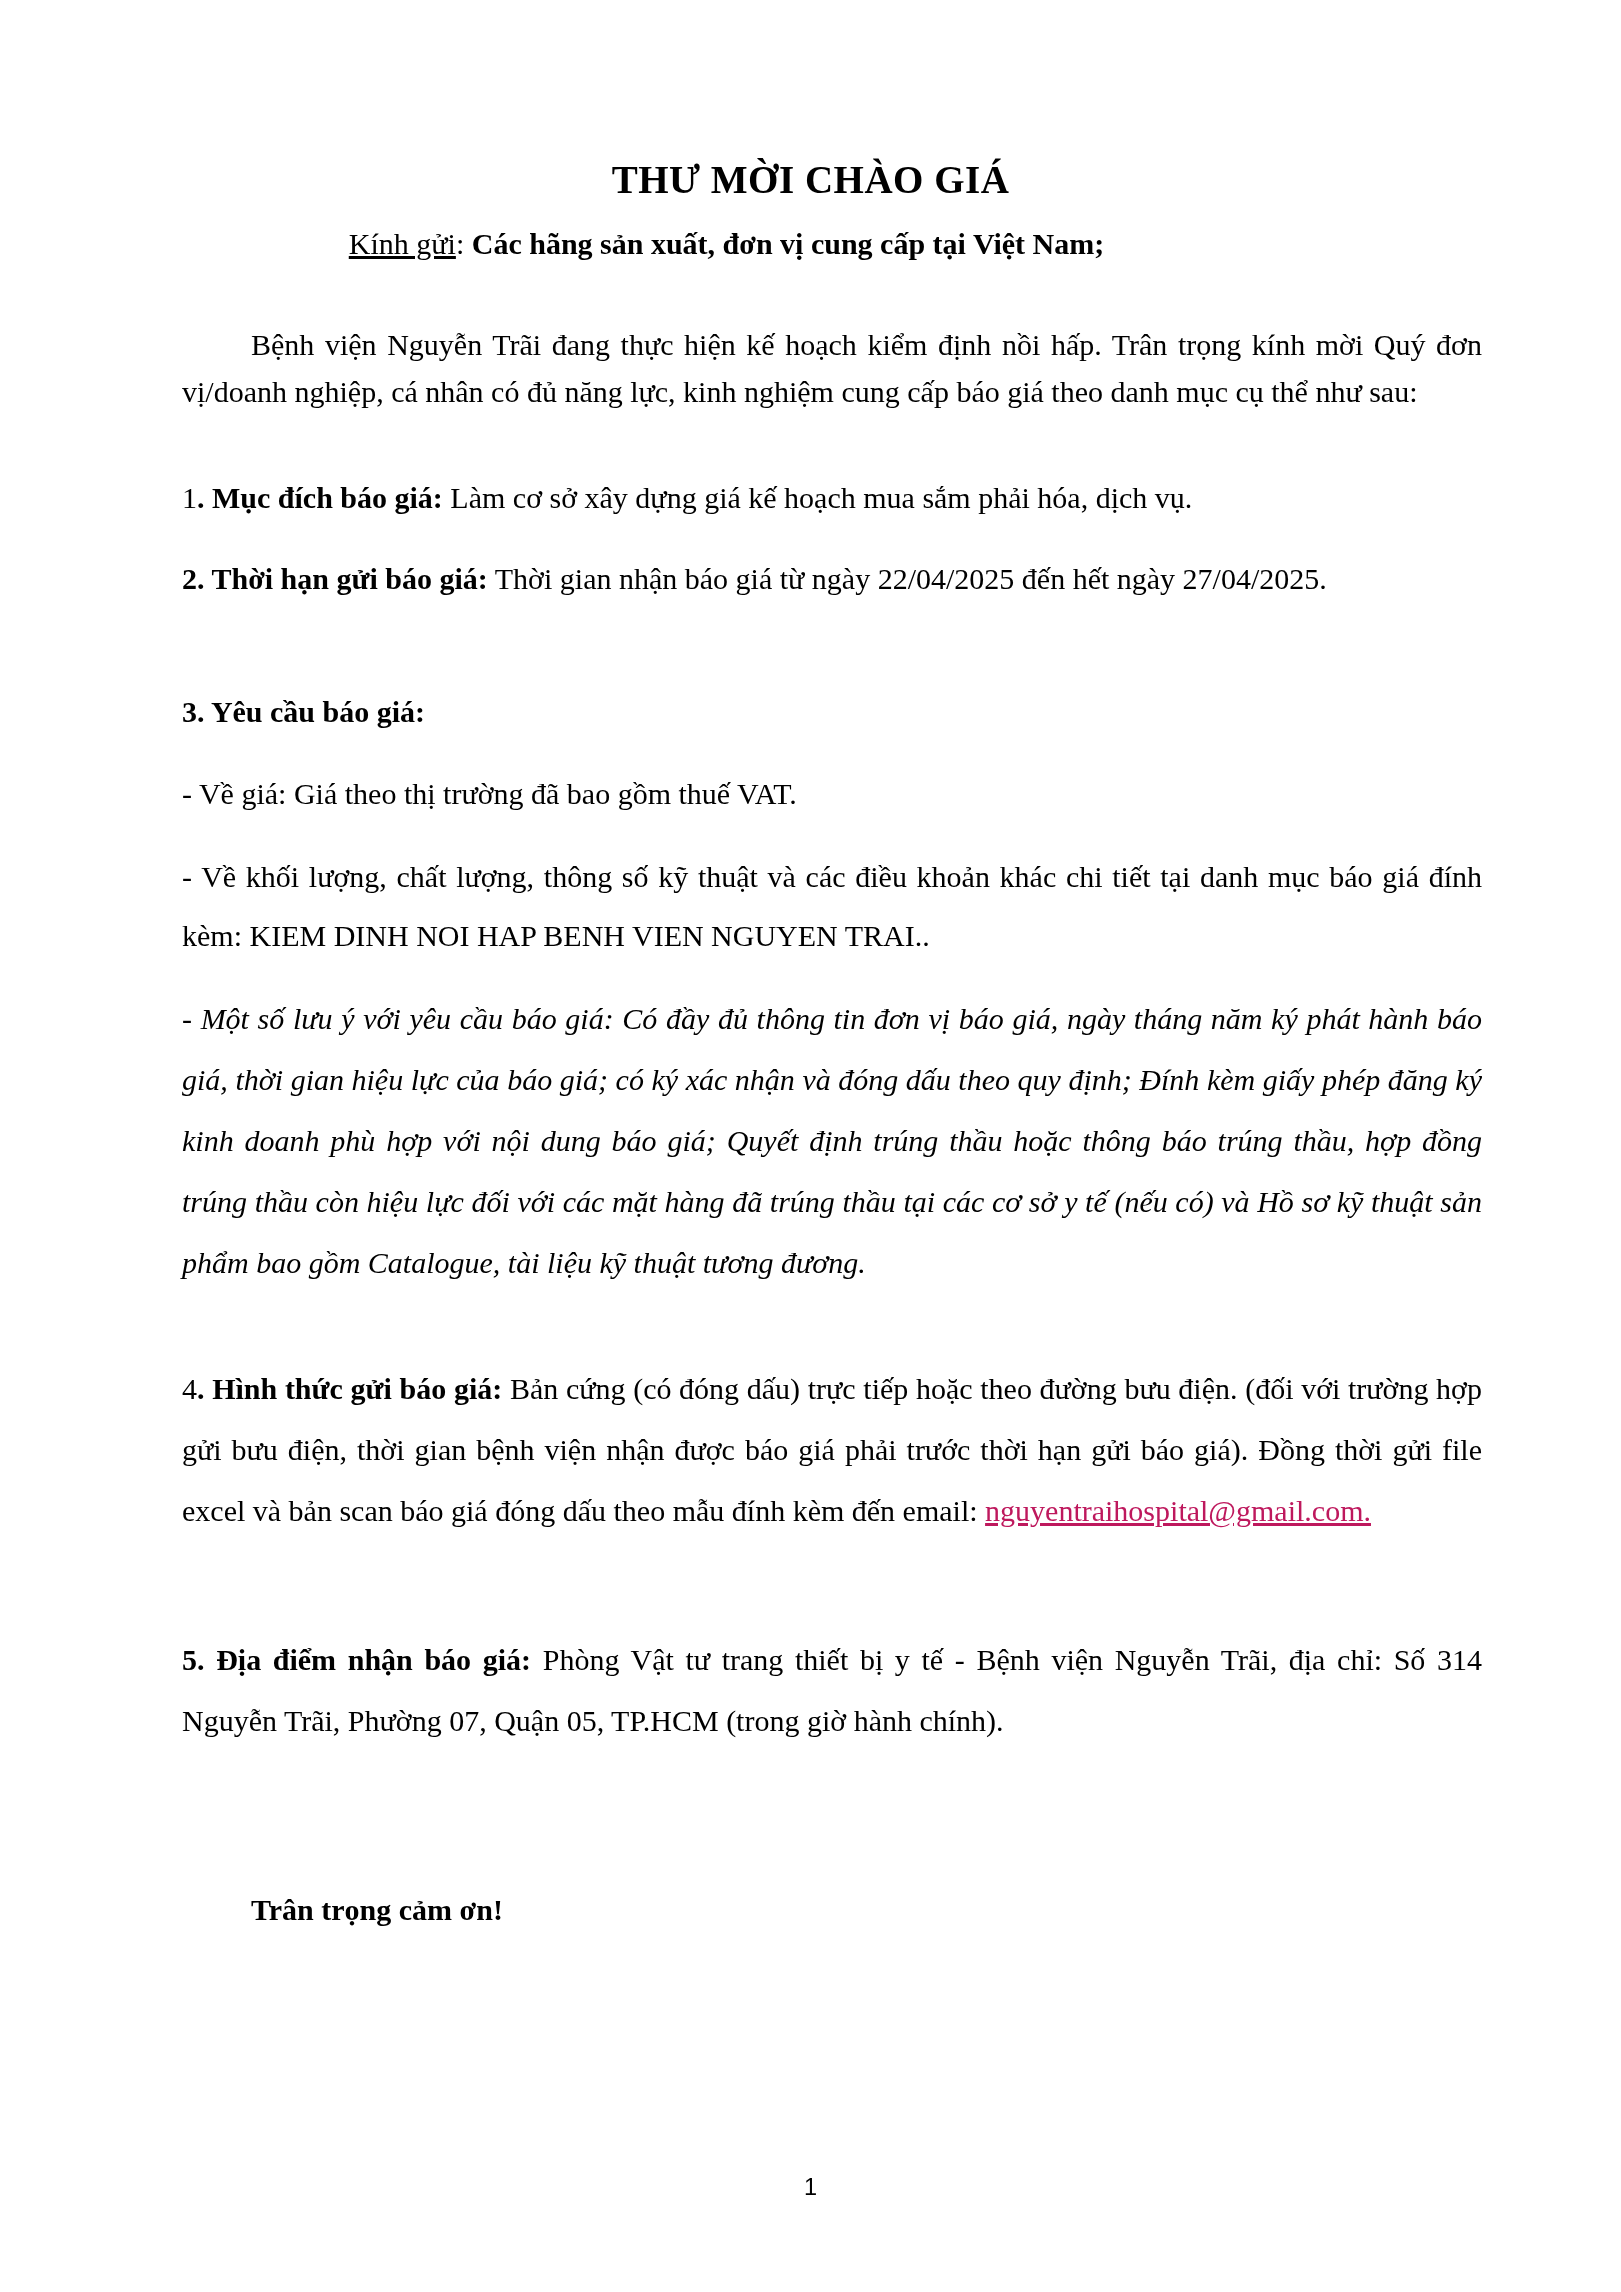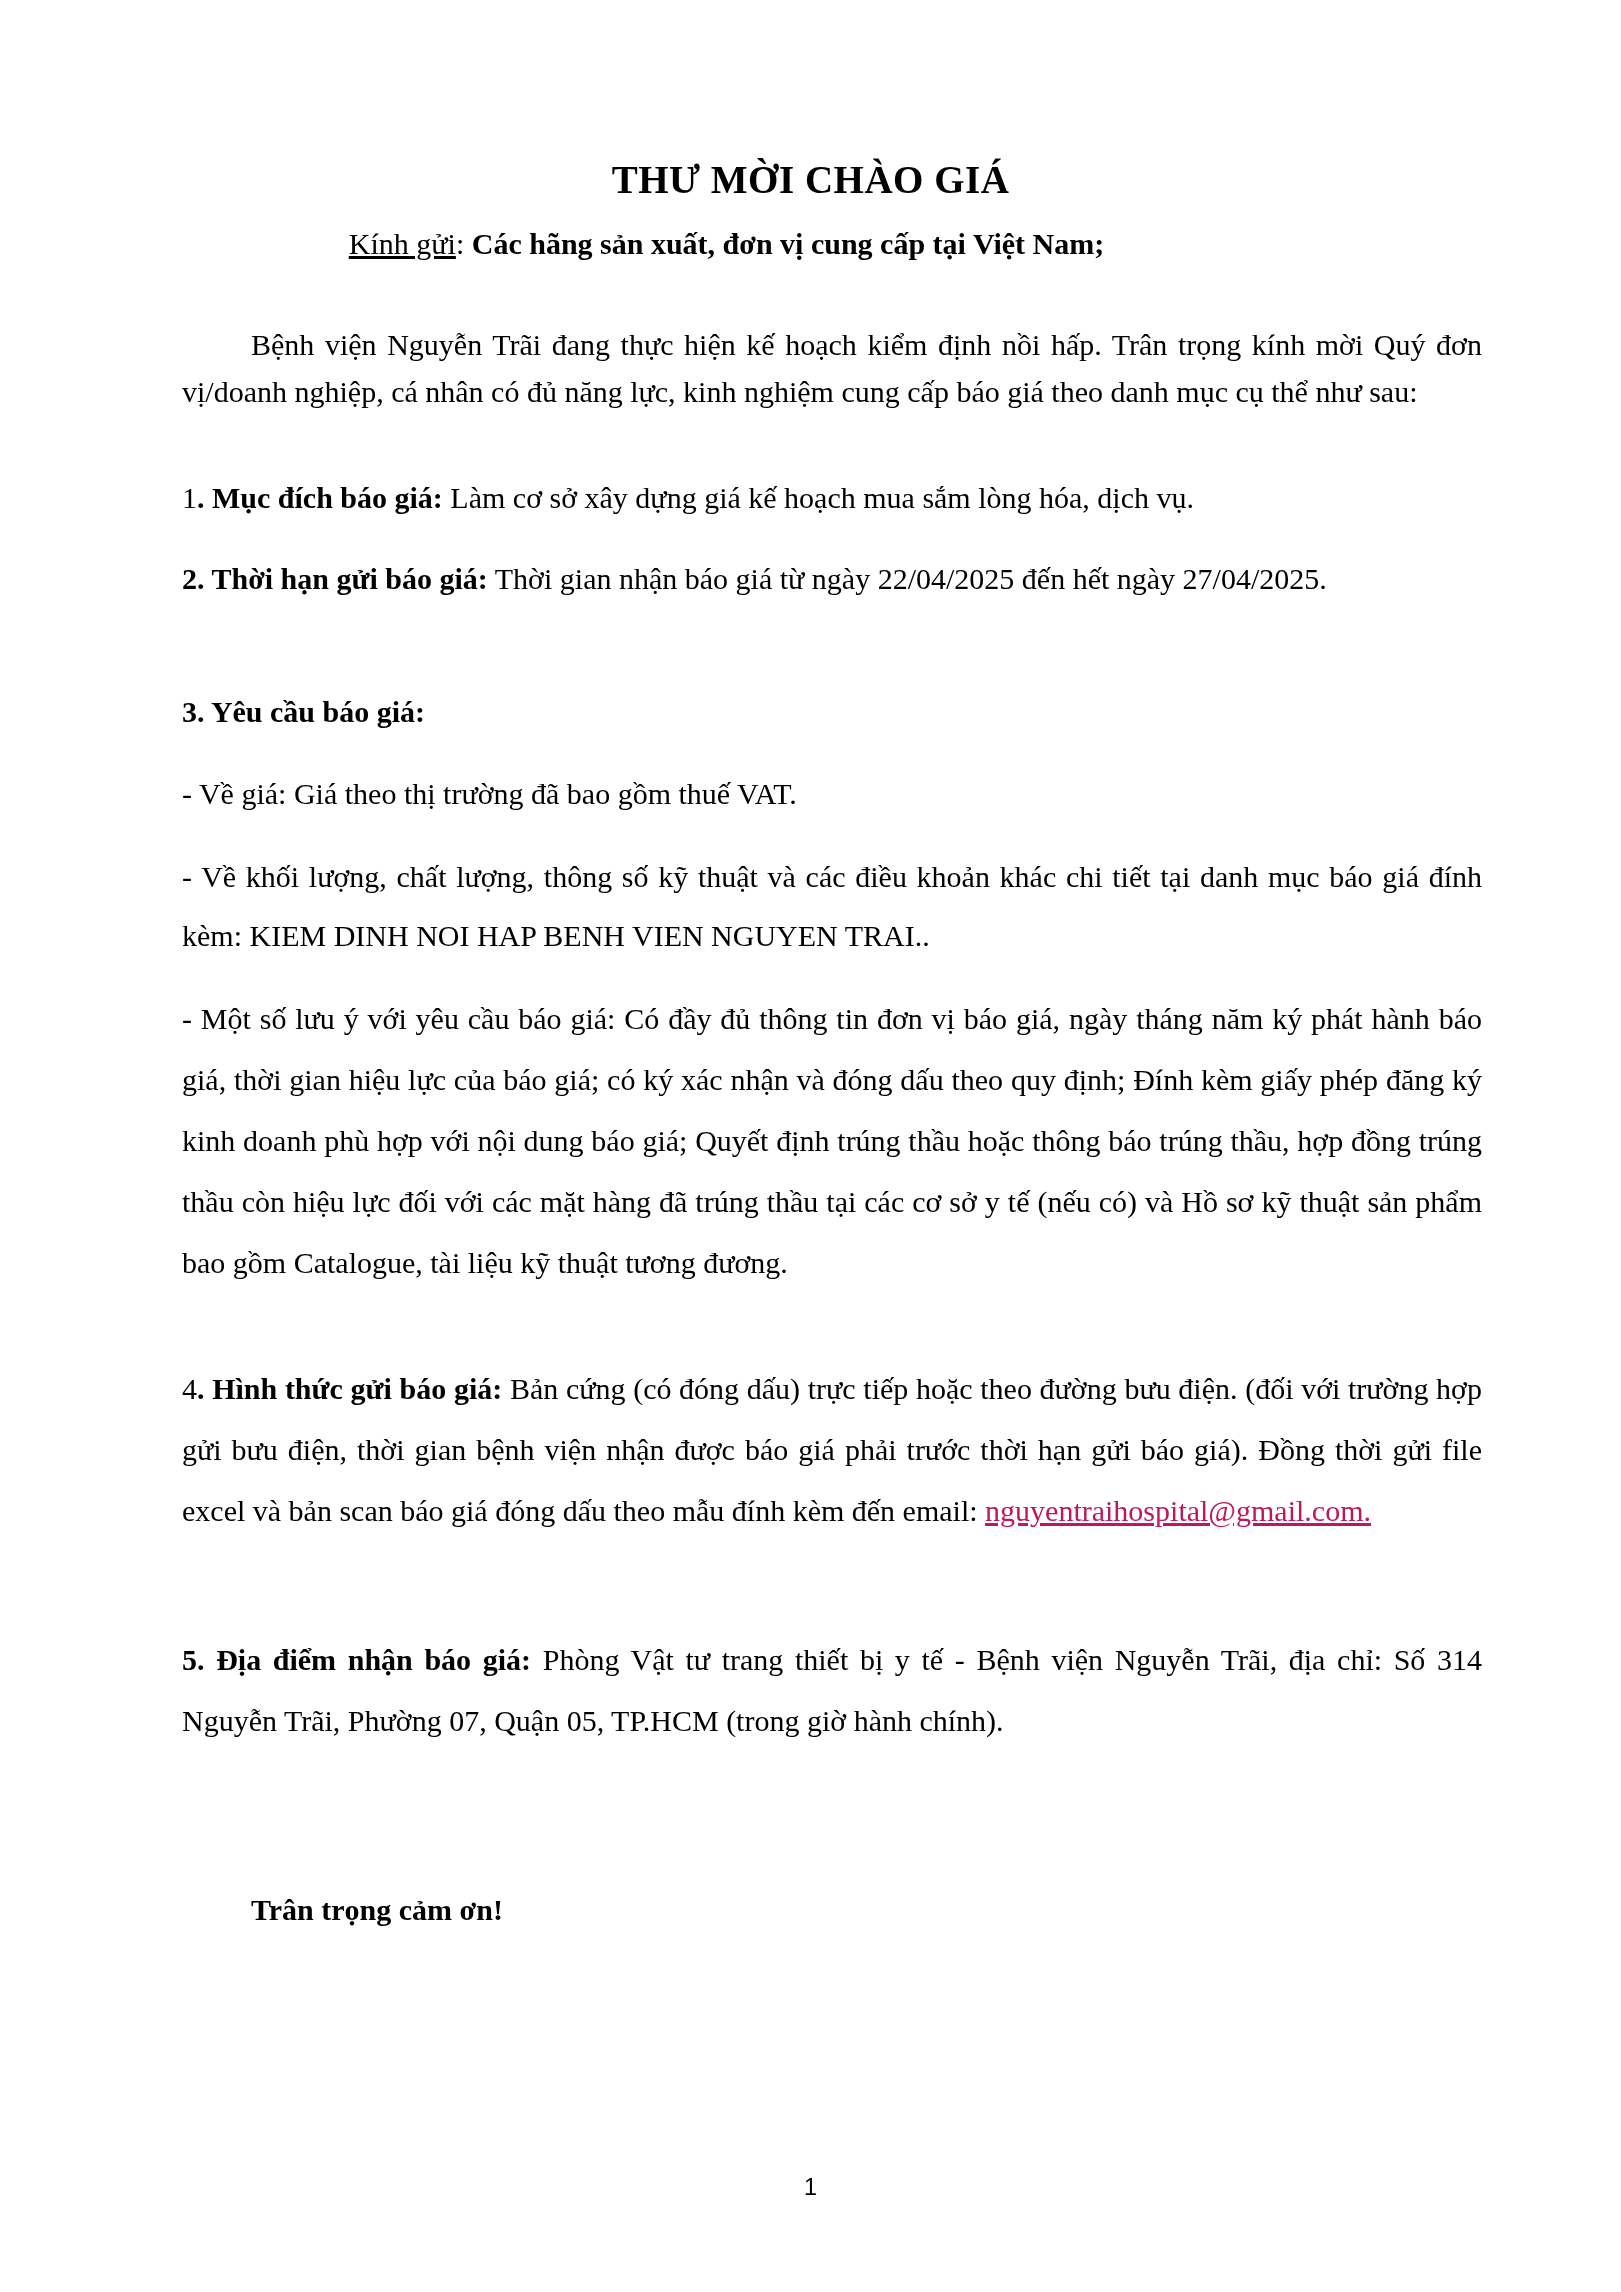--- a/index.html
+++ b/index.html
@@ -48,7 +48,7 @@
   </div>
 
   <div class="body" style="top:474px;">
-    <p class="p"><span>1</span><span class="b">. Mục đích báo giá:</span><span> Làm cơ sở xây dựng giá kế hoạch mua sắm lòng hóa, dịch vụ.</span></p>
+    <p class="p"><span>1</span><span class="b">. Mục đích báo giá:</span><span> Làm cơ sở xây dựng giá kế hoạch mua sắm phải hóa, dịch vụ.</span></p>
   </div>
 
   <div class="body" style="top:549px; line-height:59px;">

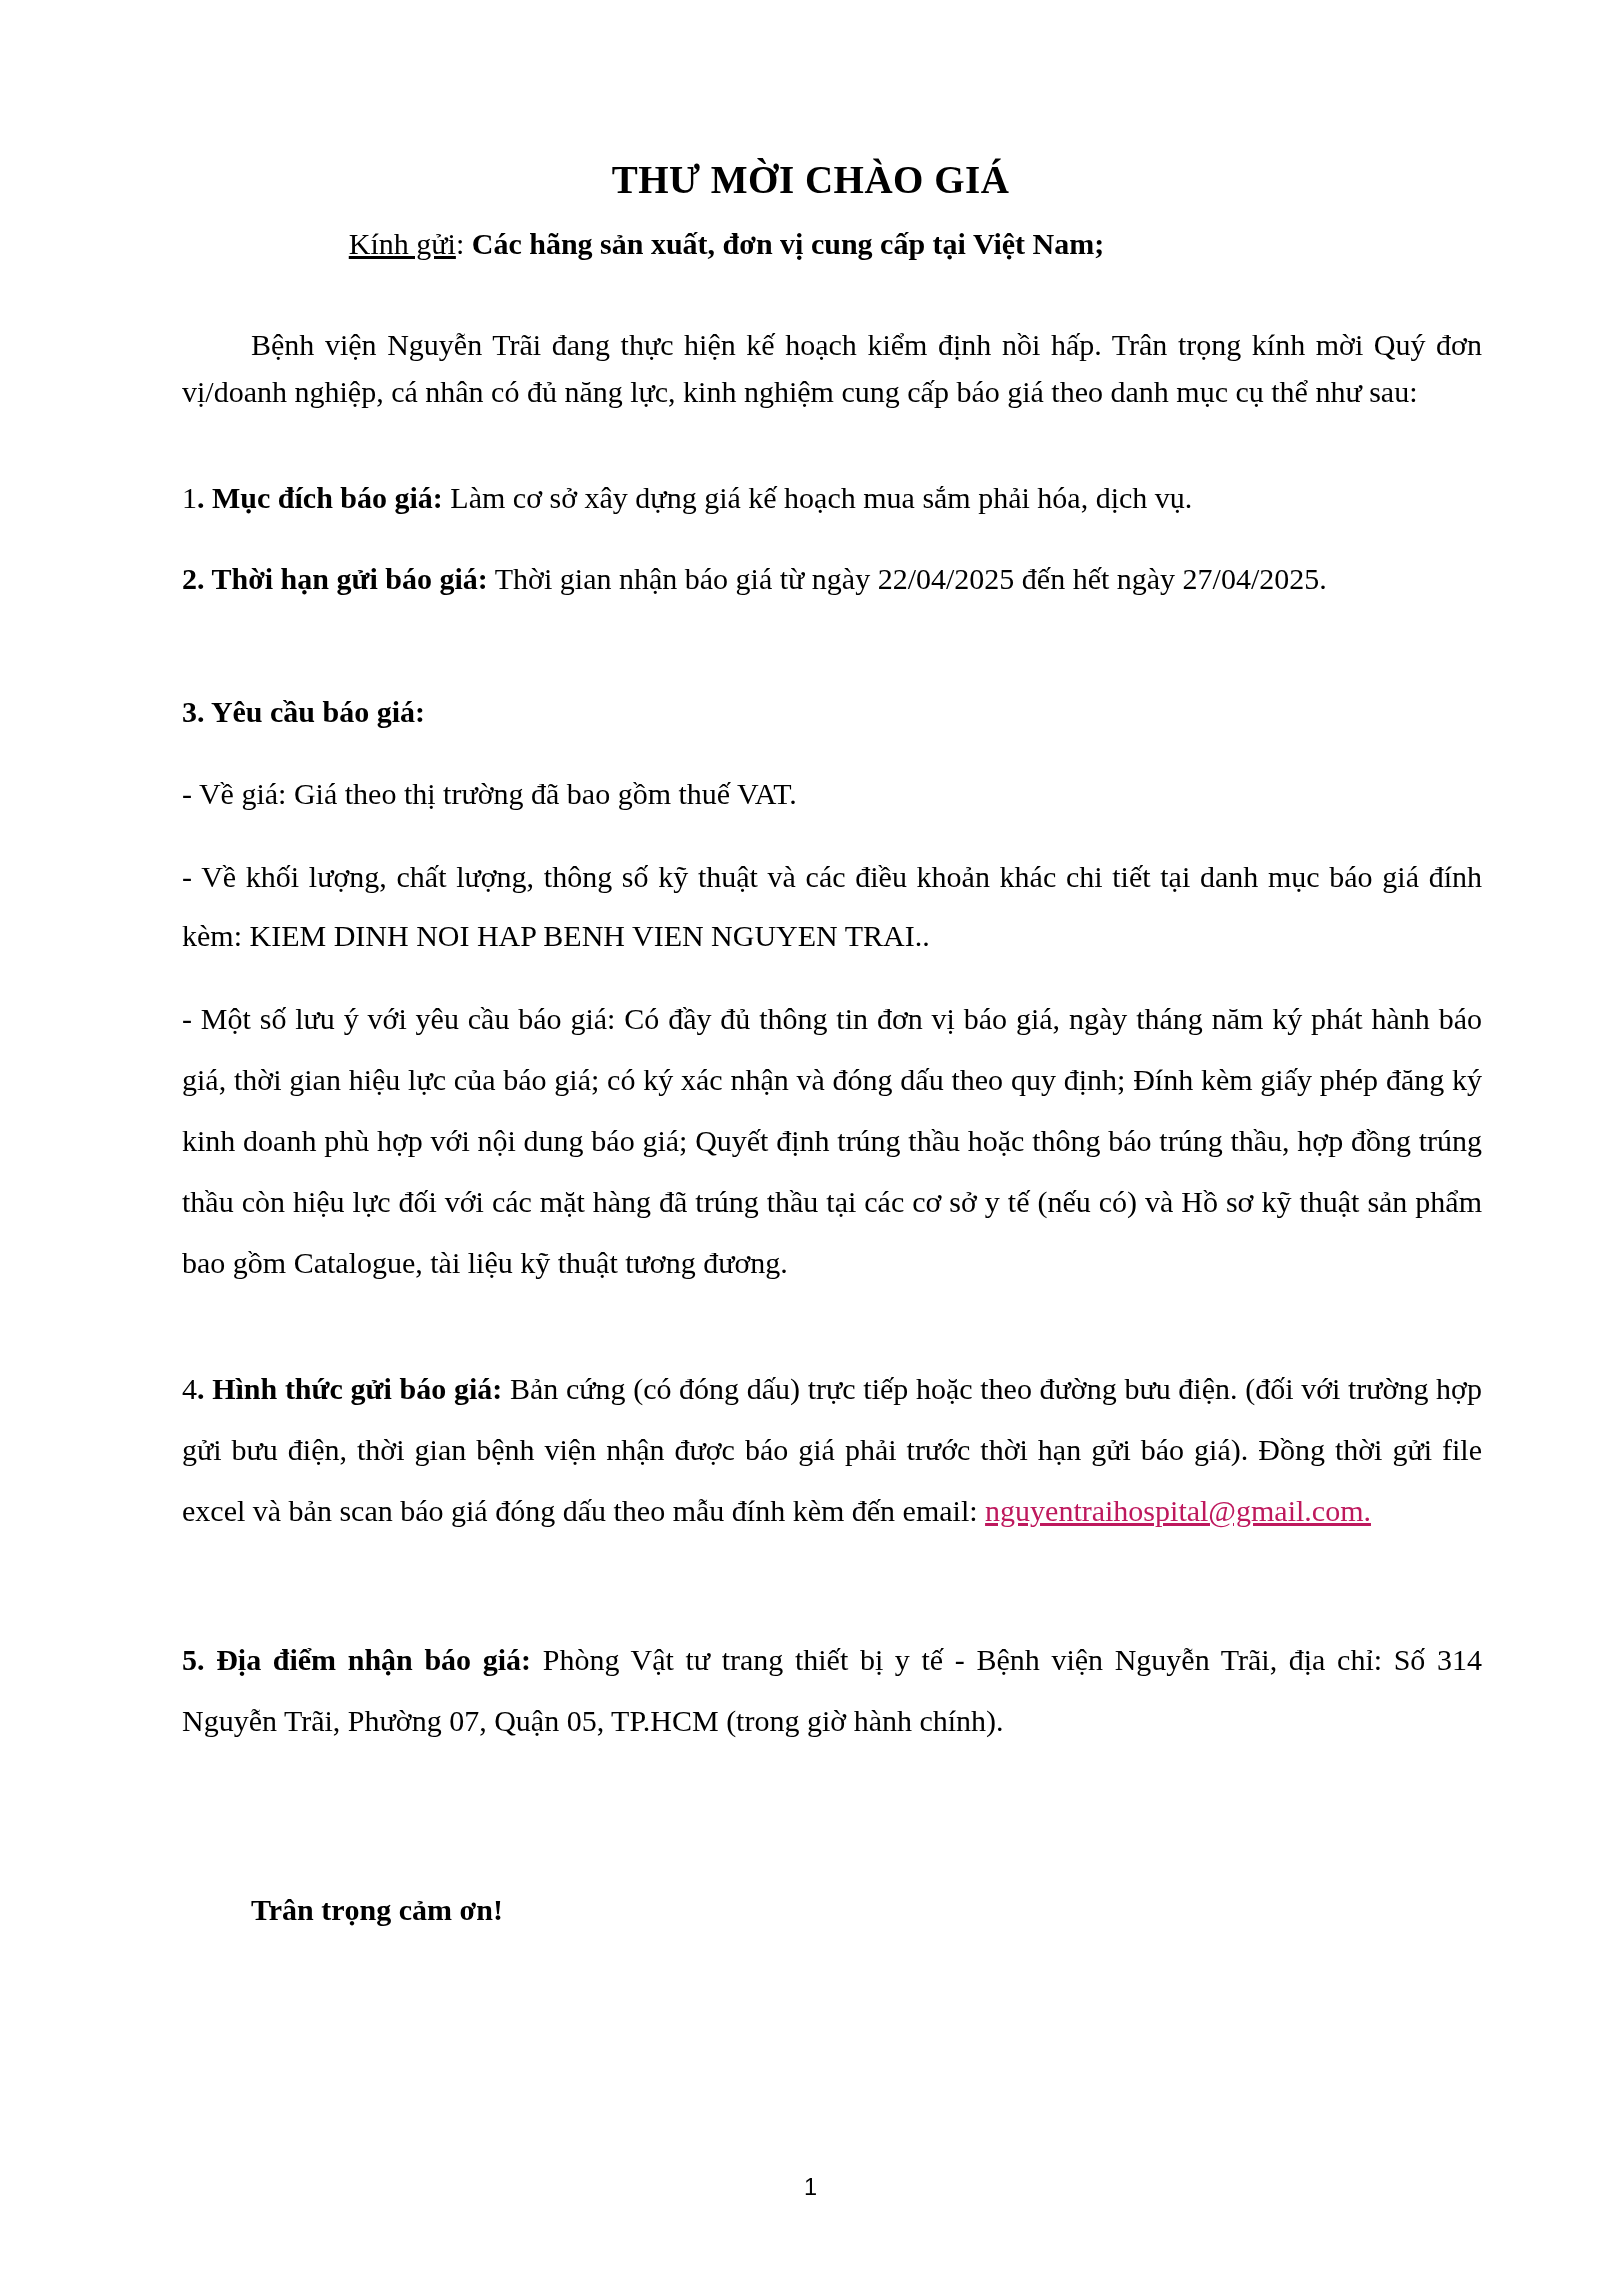--- a/index.html
+++ b/index.html
@@ -67,7 +67,7 @@
     <p class="p">- Về giá: Giá theo thị trường đã bao gồm thuế VAT.</p>
   </div>
 
-  <div class="body" style="top:988px; line-height:61px;">
+  <div class="body" style="top:988px; line-height:61px;font-style:italic;">
     <p class="p">- Một số lưu ý với yêu cầu báo giá: Có đầy đủ thông tin đơn vị báo giá, ngày tháng năm ký phát hành báo giá, thời gian hiệu lực của báo giá; có ký xác nhận và đóng dấu theo quy định; Đính kèm giấy phép đăng ký kinh doanh phù hợp với nội dung báo giá; Quyết định trúng thầu hoặc thông báo trúng thầu, hợp đồng trúng thầu còn hiệu lực đối với các mặt hàng đã trúng thầu tại các cơ sở y tế (nếu có) và Hồ sơ kỹ thuật sản phẩm bao gồm Catalogue, tài liệu kỹ thuật tương đương.</p>
   </div>
 

